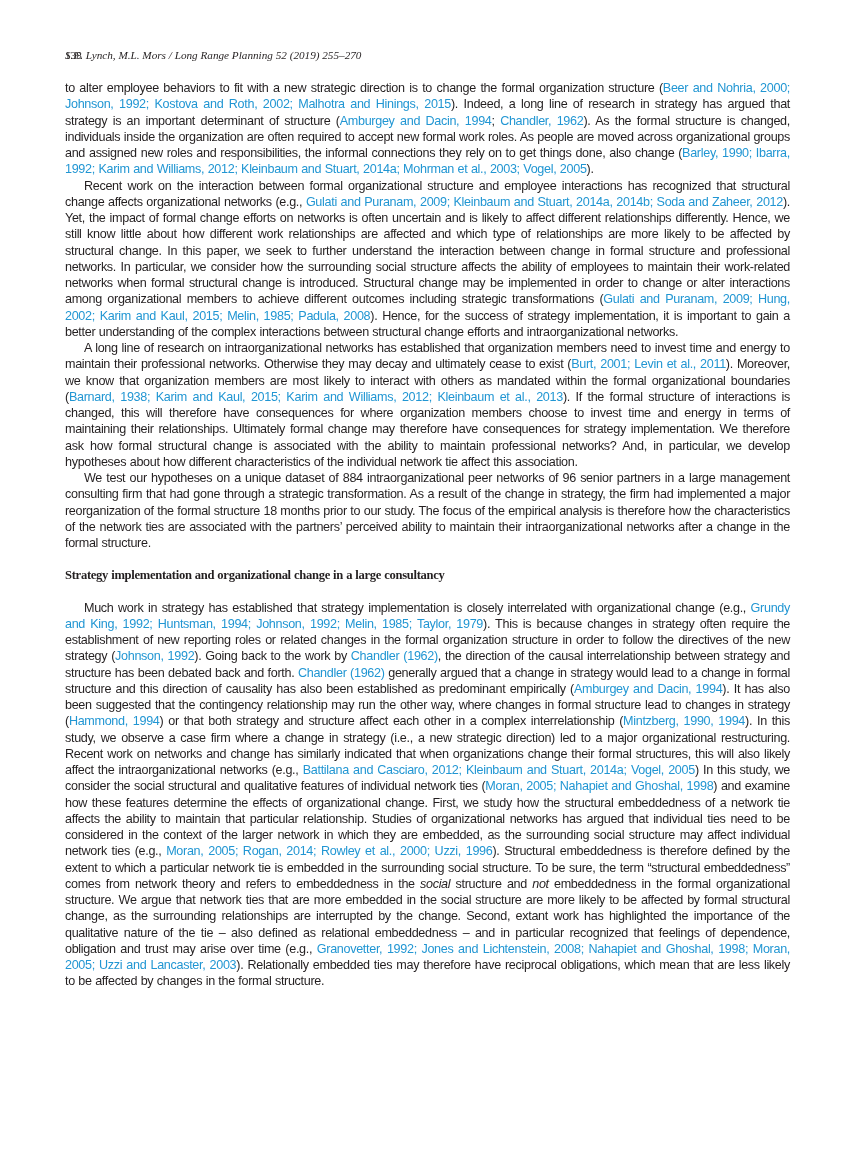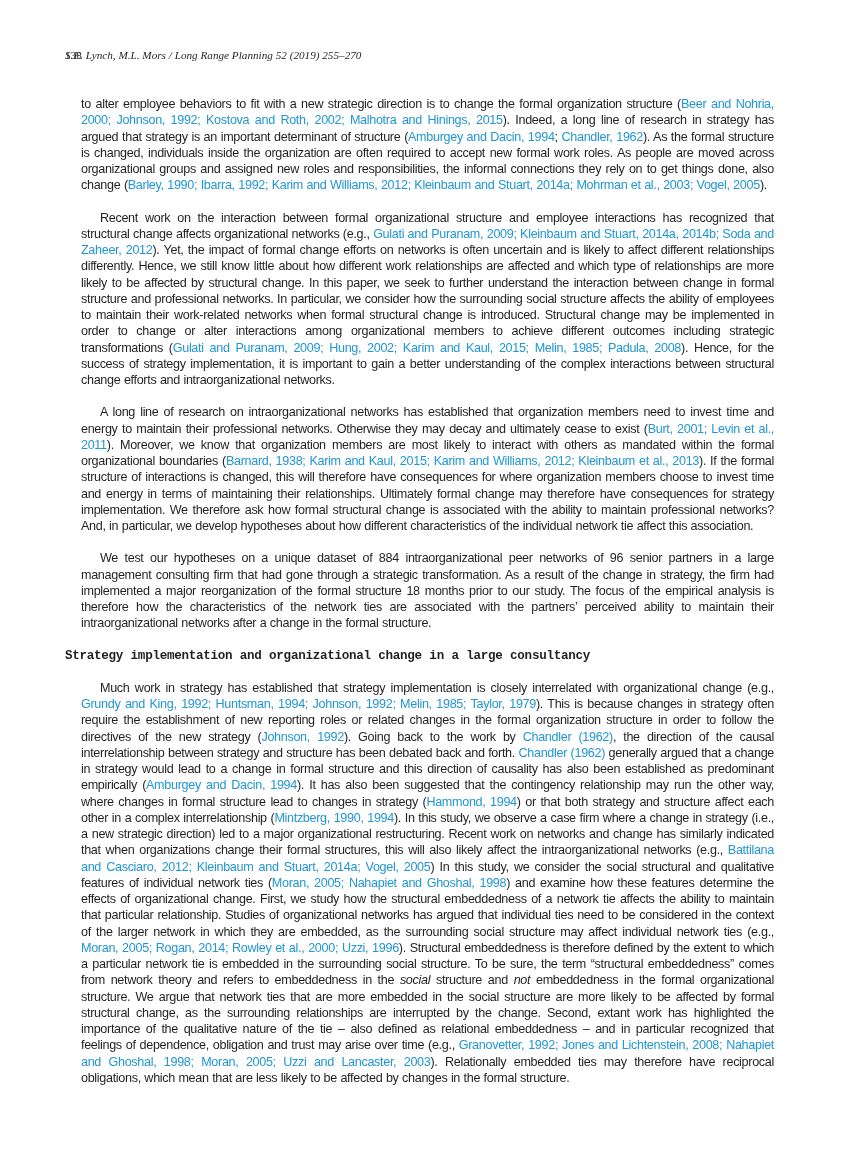--- a/index.html
+++ b/index.html
@@ -16,7 +16,7 @@
     color: #231f20; text-align: justify; letter-spacing: -0.32px; word-spacing: 0.3px;
     hyphens: manual;
   }
-  .body-text p { margin: 16px; text-indent: 19px; }
+  .body-text p { margin: 0; text-indent: 19px; }
   .body-text p.first { text-indent: 0; }
   .cite { color: #2196d3; }
   .body-text em { }

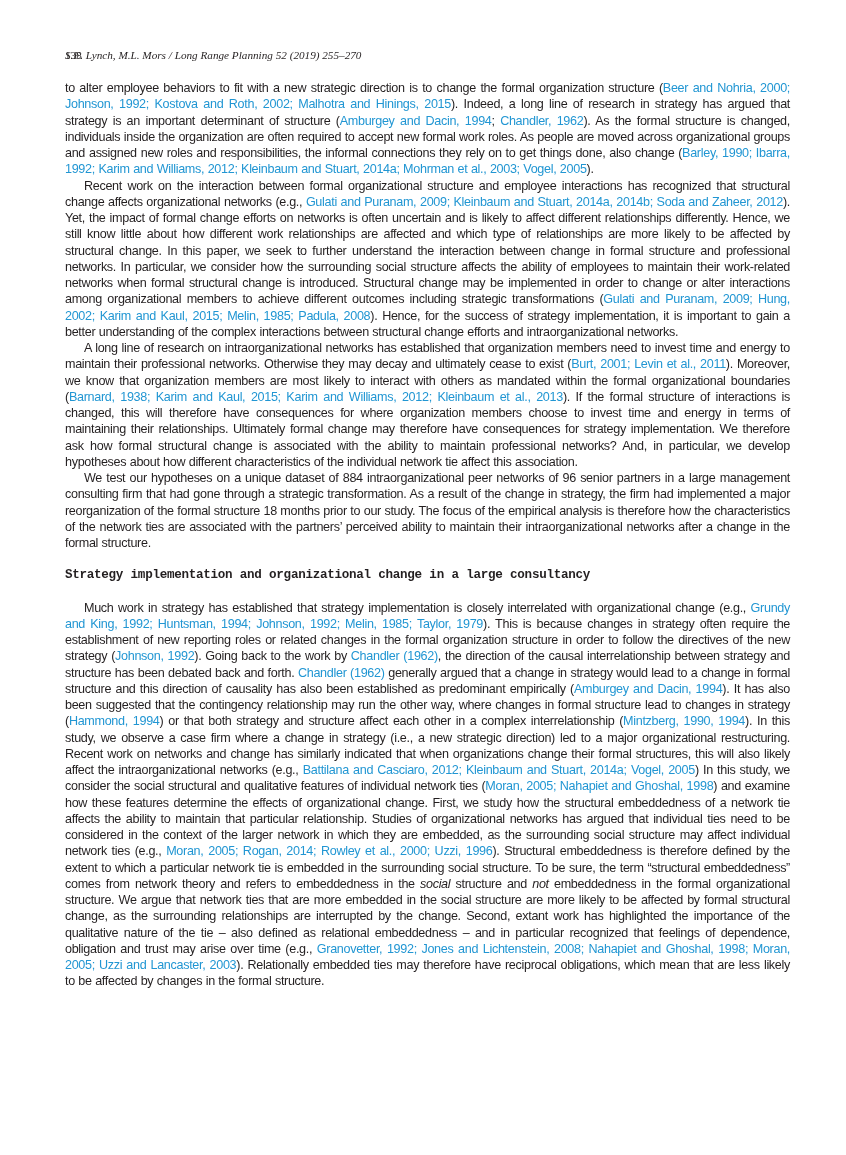--- a/index.html
+++ b/index.html
@@ -21,7 +21,7 @@
   .cite { color: #2196d3; }
   .body-text em { }
   .section-heading {
-    font-family: Liberation Mono, monospace; font-weight: bold; font-size: 12.6px;
+    font-family: Liberation Serif, serif; font-weight: bold; font-size: 12.6px;
     letter-spacing: -0.3px; margin: 16px 0 16px 0; text-indent: 0; color: #231f20; line-height: 16.25px;
   }
 </style>

